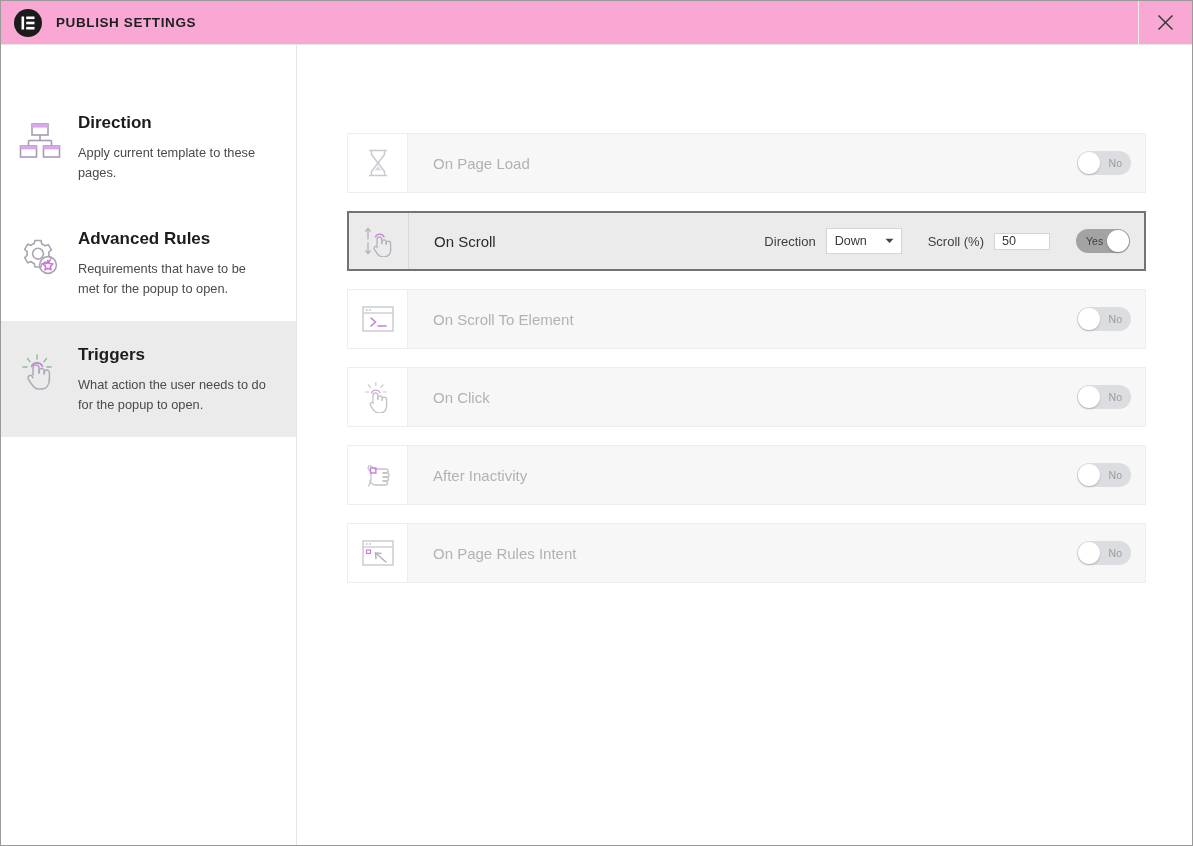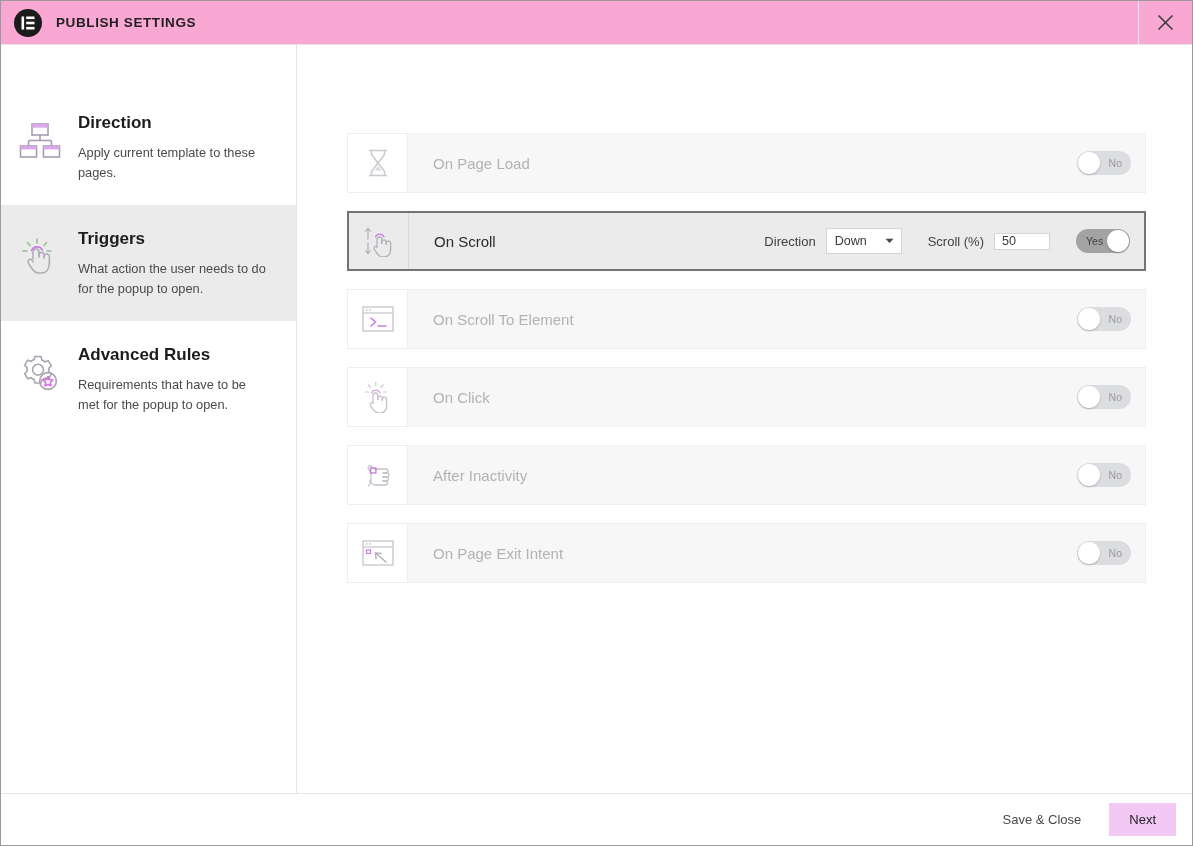--- a/index.html
+++ b/index.html
@@ -333,6 +333,23 @@
         <div class="side-text">
           <div class="side-title">Direction</div>
           <div class="side-desc">Apply current template to these pages.</div>
+        </div>
+      </div>
+
+      <div class="side-item">
+        <div class="side-icon">
+          <svg width="44" height="44" viewBox="0 0 44 44">
+            <g stroke="#aaa4b2" stroke-width="1.6" fill="none">
+              <path d="M17 5.5 h6 l0.8 3.4 a11 11 0 0 1 3.2 1.9 l3.3 -1.1 l3 5.2 l-2.5 2.3 a11 11 0 0 1 0 3.6 l2.5 2.3 l-3 5.2 l-3.3 -1.1 a11 11 0 0 1 -3.2 1.9 L23 32 h-6 l-0.8 -3.4 a11 11 0 0 1 -3.2 -1.9 l-3.3 1.1 l-3 -5.2 l2.5 -2.3 a11 11 0 0 1 0 -3.6 L6.7 14.4 l3 -5.2 l3.3 1.1 a11 11 0 0 1 3.2 -1.9 Z"></path>
+              <circle cx="20" cy="18.7" r="5.4"></circle>
+              <circle cx="30" cy="30" r="8.4"></circle>
+            </g>
+            <path d="M30 25.4 l1.5 3.1 l3.4 0.5 l-2.5 2.4 l0.6 3.4 l-3 -1.6 l-3 1.6 l0.6 -3.4 l-2.5 -2.4 l3.4 -0.5 Z" fill="none" stroke="#d66fe0" stroke-width="1.6" stroke-linejoin="round"></path>
+          </svg>
+        </div>
+        <div class="side-text">
+          <div class="side-title">Advanced Rules</div>
+          <div class="side-desc">Requirements that have to be met for the popup to open.</div>
         </div>
       </div>
 
@@ -363,23 +380,6 @@
         </div>
       </div>
 
-      <div class="side-item">
-        <div class="side-icon">
-          <svg width="44" height="44" viewBox="0 0 44 44">
-            <g stroke="#aaa4b2" stroke-width="1.6" fill="none">
-              <path d="M17 5.5 h6 l0.8 3.4 a11 11 0 0 1 3.2 1.9 l3.3 -1.1 l3 5.2 l-2.5 2.3 a11 11 0 0 1 0 3.6 l2.5 2.3 l-3 5.2 l-3.3 -1.1 a11 11 0 0 1 -3.2 1.9 L23 32 h-6 l-0.8 -3.4 a11 11 0 0 1 -3.2 -1.9 l-3.3 1.1 l-3 -5.2 l2.5 -2.3 a11 11 0 0 1 0 -3.6 L6.7 14.4 l3 -5.2 l3.3 1.1 a11 11 0 0 1 3.2 -1.9 Z"></path>
-              <circle cx="20" cy="18.7" r="5.4"></circle>
-              <circle cx="30" cy="30" r="8.4"></circle>
-            </g>
-            <path d="M30 25.4 l1.5 3.1 l3.4 0.5 l-2.5 2.4 l0.6 3.4 l-3 -1.6 l-3 1.6 l0.6 -3.4 l-2.5 -2.4 l3.4 -0.5 Z" fill="none" stroke="#d66fe0" stroke-width="1.6" stroke-linejoin="round"></path>
-          </svg>
-        </div>
-        <div class="side-text">
-          <div class="side-title">Advanced Rules</div>
-          <div class="side-desc">Requirements that have to be met for the popup to open.</div>
-        </div>
-      </div>
-
     </div>
 
     <div class="main">

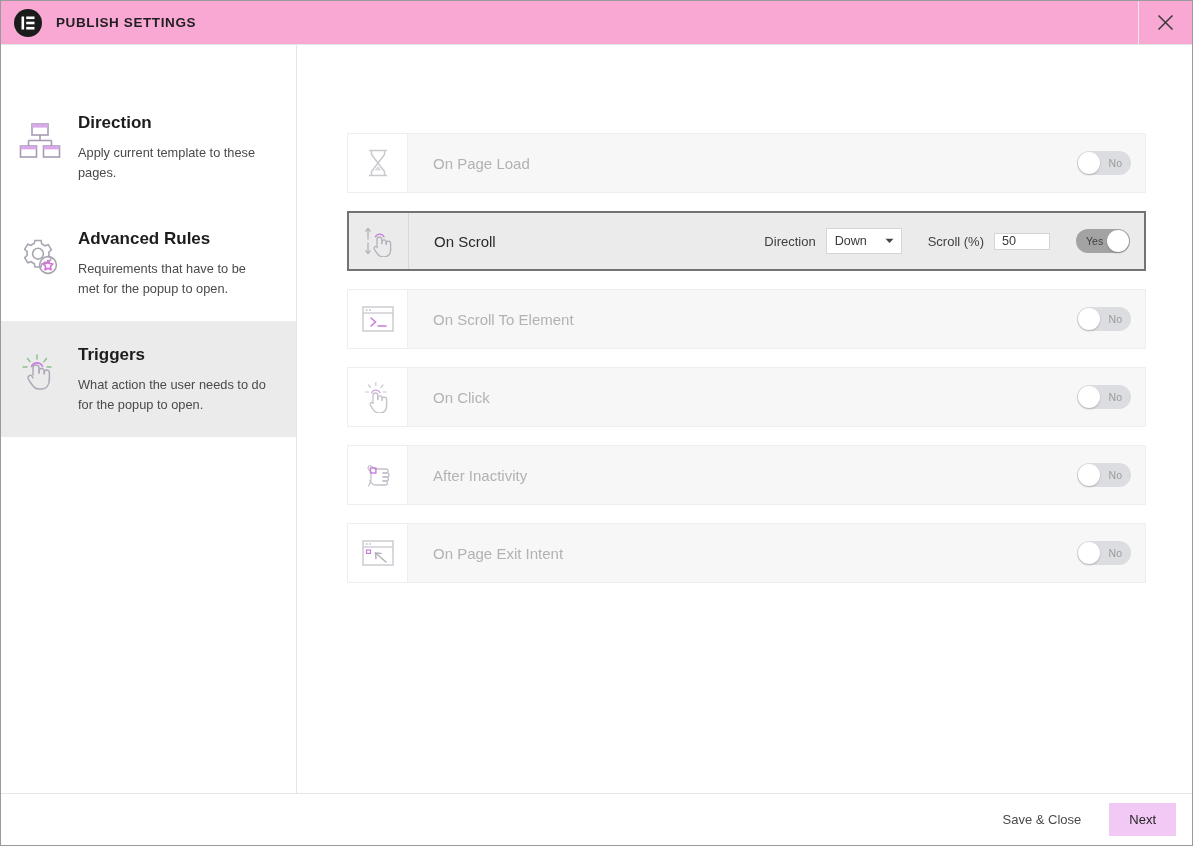--- a/index.html
+++ b/index.html
@@ -536,7 +536,7 @@
             </svg>
           </div>
           <div class="row-body">
-            <div class="row-label">On Page Exit Intent</div>
+            <div class="row-label">On Page Rules Intent</div>
             <div class="row-spacer"></div>
             <div class="toggle">
               <span class="knob"></span>

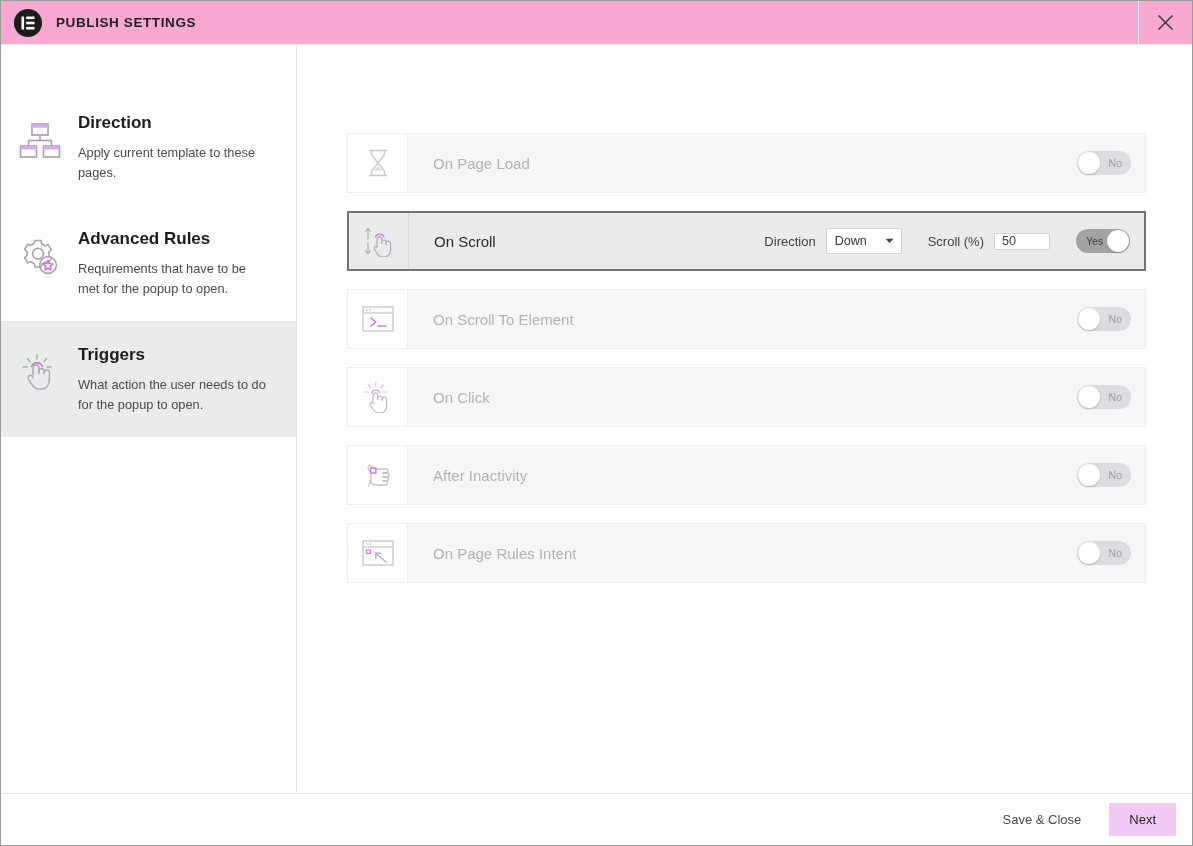--- a/index.html
+++ b/index.html
@@ -549,10 +549,6 @@
     </div>
   </div>
 
-  <div class="footer">
-    <span class="save-close">Save &amp; Close</span>
-    <button class="next-btn">Next</button>
-  </div>
 
 </div>
 

